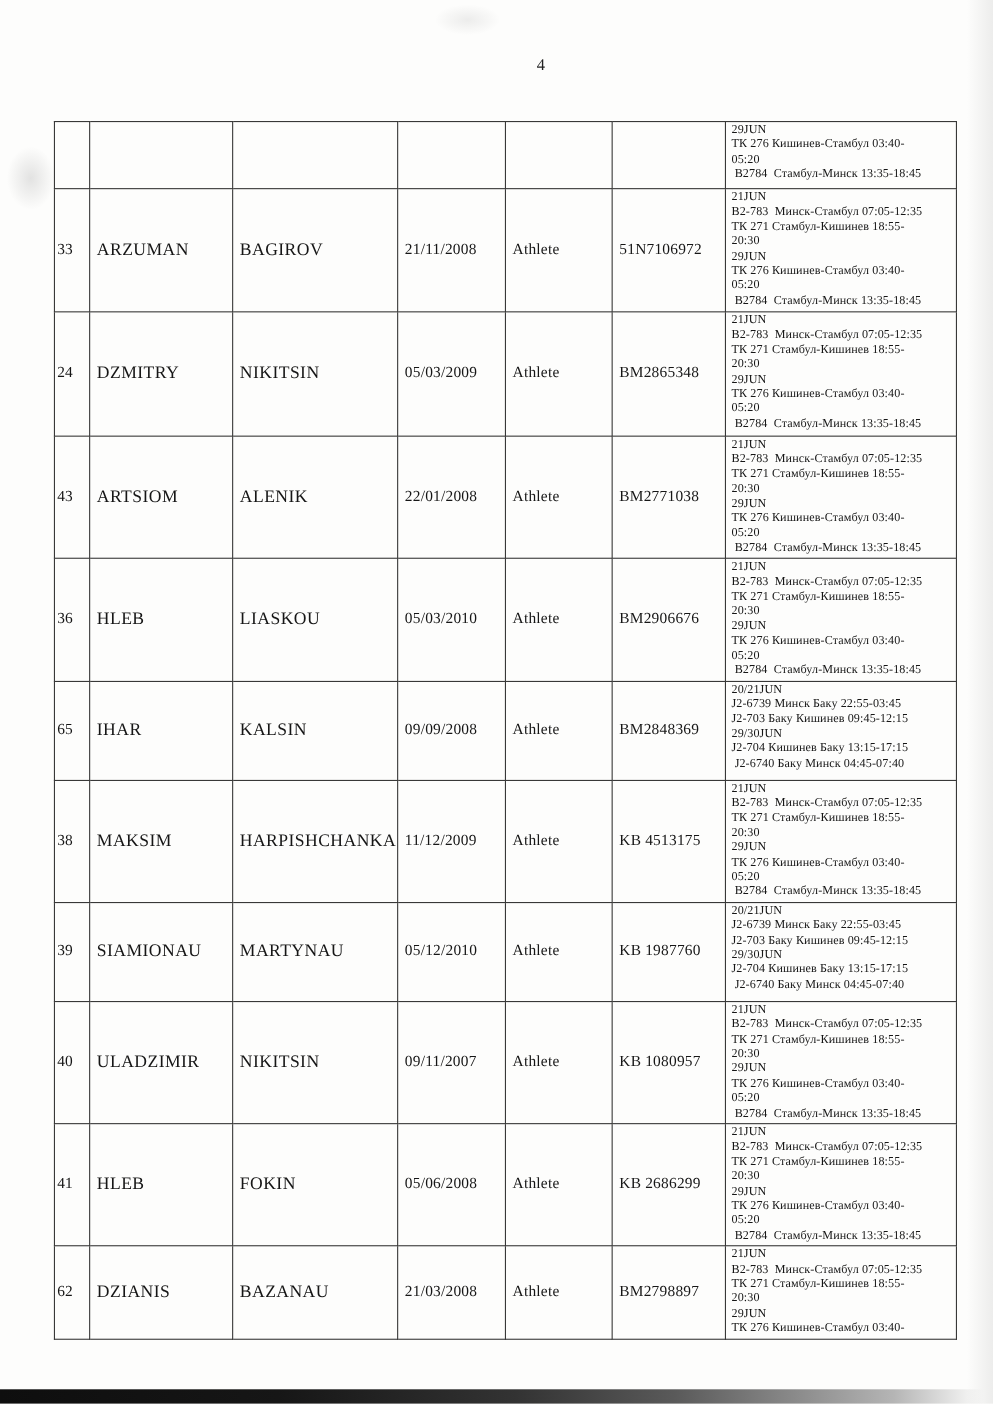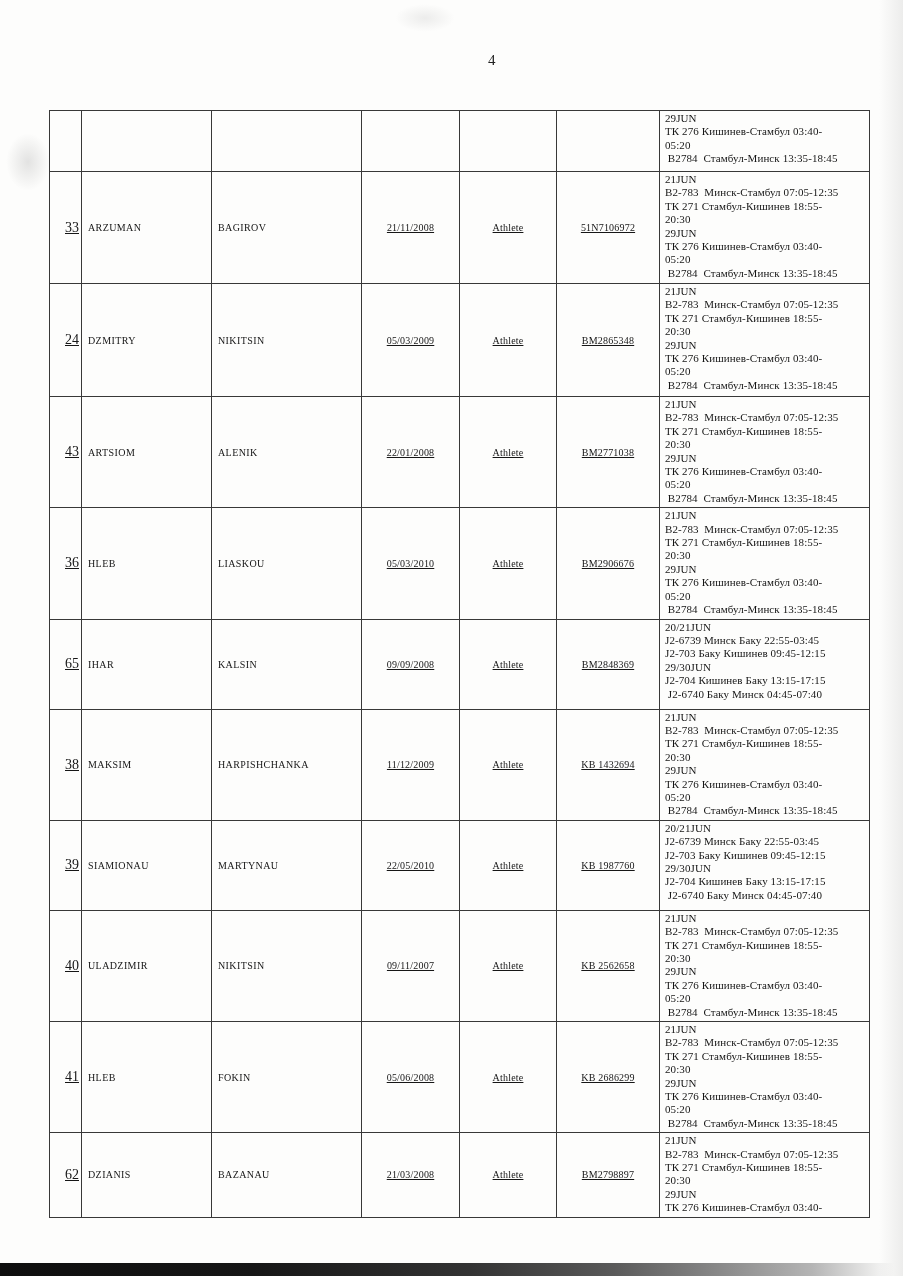--- a/index.html
+++ b/index.html
@@ -21,7 +21,7 @@
   table.roster, table.roster td{border:1px solid #383838;}
   table.roster{border-top:1.5px solid #2c2c2c;border-left:1.5px solid #2c2c2c;}
   td{padding:0 6px;vertical-align:middle;overflow:hidden;}
-  td.num{text-align:right;font-size:14px;padding:0 2px;text-decoration:underline;}
+  td.num{text-align:left;font-size:14px;padding:0 2px;}
   td.fname,td.lname{font-size:10px;letter-spacing:0.4px;}
   td.dob,td.role,td.passport{text-align:center;font-size:10px;letter-spacing:0.2px;text-decoration:underline;}
   td.itin{

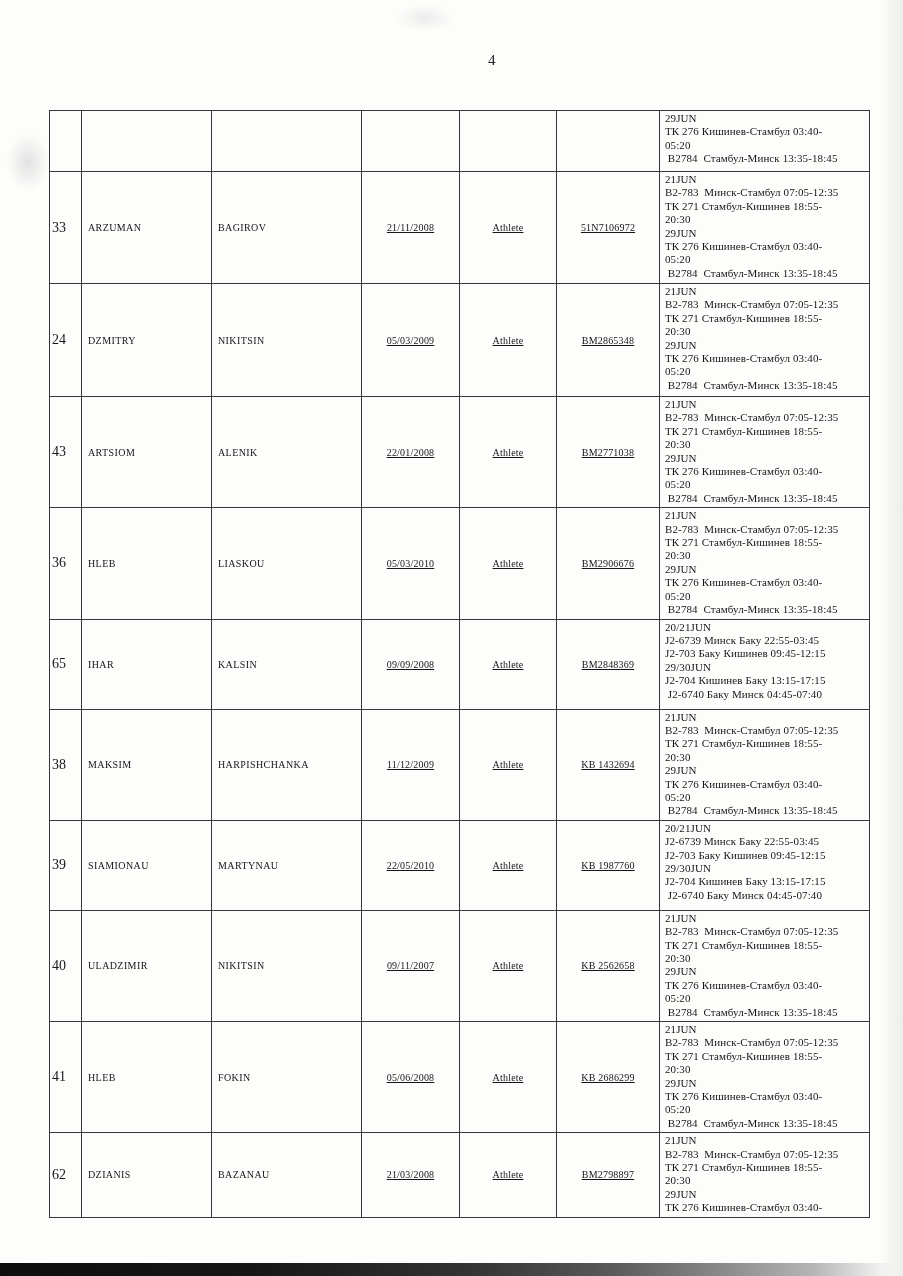--- a/index.html
+++ b/index.html
@@ -22,7 +22,7 @@
   table.roster{border-top:1.5px solid #2c2c2c;border-left:1.5px solid #2c2c2c;}
   td{padding:0 6px;vertical-align:middle;overflow:hidden;}
   td.num{text-align:left;font-size:14px;padding:0 2px;}
-  td.fname,td.lname{font-size:10px;letter-spacing:0.4px;}
+  td.fname,td.lname{font-size:16px;letter-spacing:0.4px;}
   td.dob,td.role,td.passport{text-align:center;font-size:10px;letter-spacing:0.2px;text-decoration:underline;}
   td.itin{
     font-size:11px;line-height:13.4px;

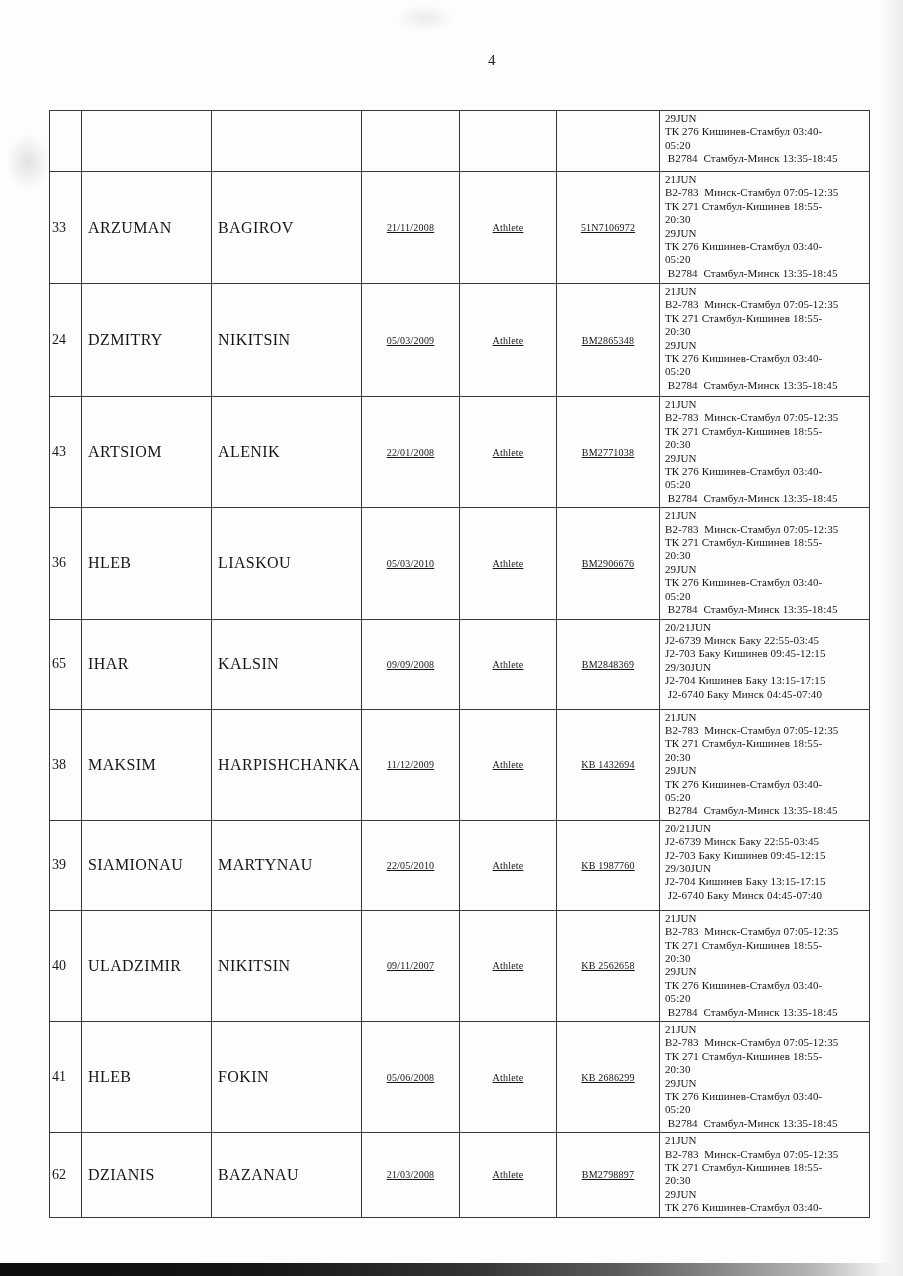--- a/index.html
+++ b/index.html
@@ -23,7 +23,7 @@
   td{padding:0 6px;vertical-align:middle;overflow:hidden;}
   td.num{text-align:left;font-size:14px;padding:0 2px;}
   td.fname,td.lname{font-size:16px;letter-spacing:0.4px;}
-  td.dob,td.role,td.passport{text-align:center;font-size:10px;letter-spacing:0.2px;text-decoration:underline;}
+  td.dob,td.role,td.passport{text-align:left;font-size:14px;letter-spacing:0.2px;}
   td.itin{
     font-size:11px;line-height:13.4px;
     vertical-align:top;white-space:pre-wrap;

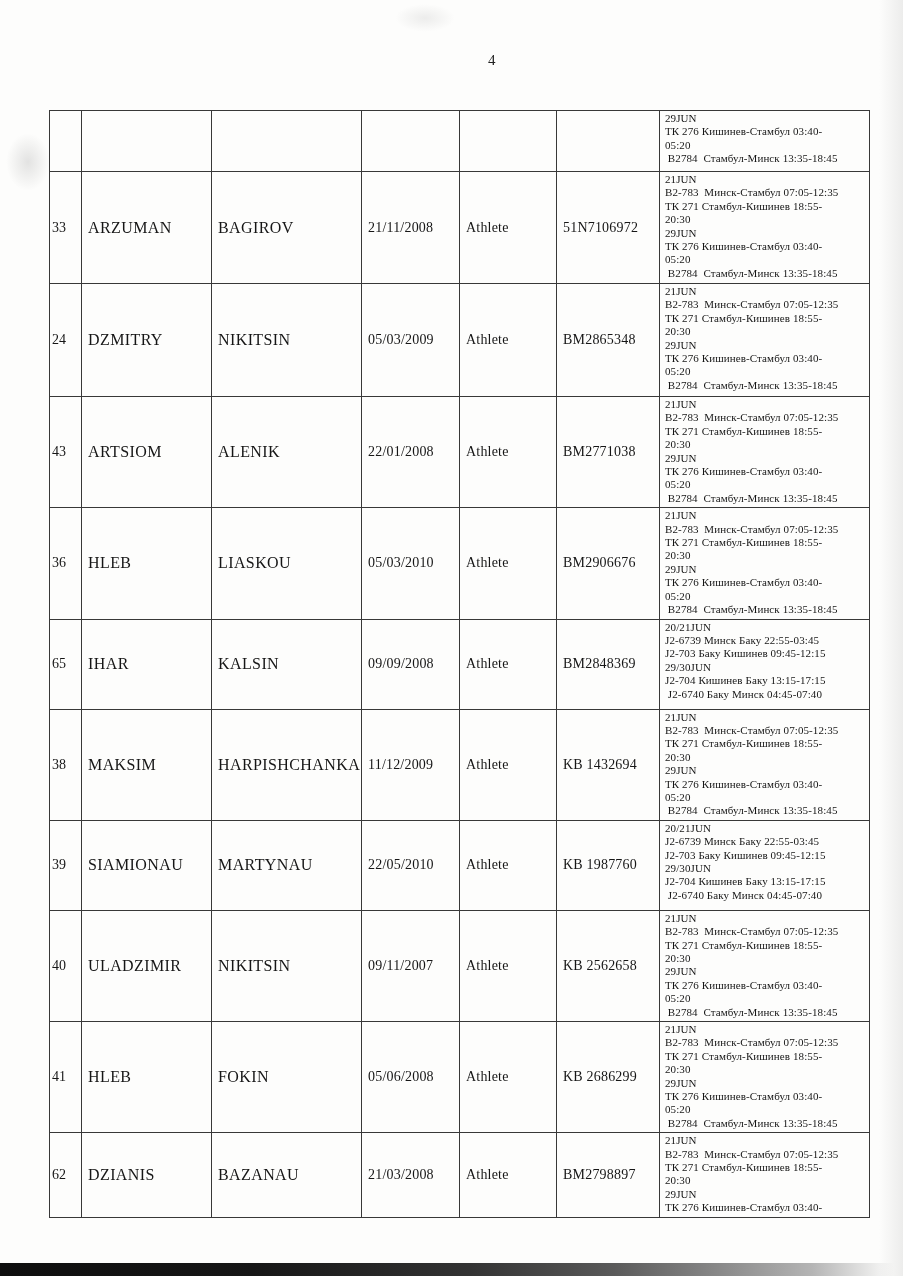--- a/index.html
+++ b/index.html
@@ -174,7 +174,7 @@
         <td class="lname">HARPISHCHANKA</td>
         <td class="dob">11/12/2009</td>
         <td class="role">Athlete</td>
-        <td class="passport">KB 1432694</td>
+        <td class="passport">KB 4513175</td>
         <td class="itin">21JUN
 В2-783  Минск-Стамбул 07:05-12:35
 ТК 271 Стамбул-Кишинев 18:55-

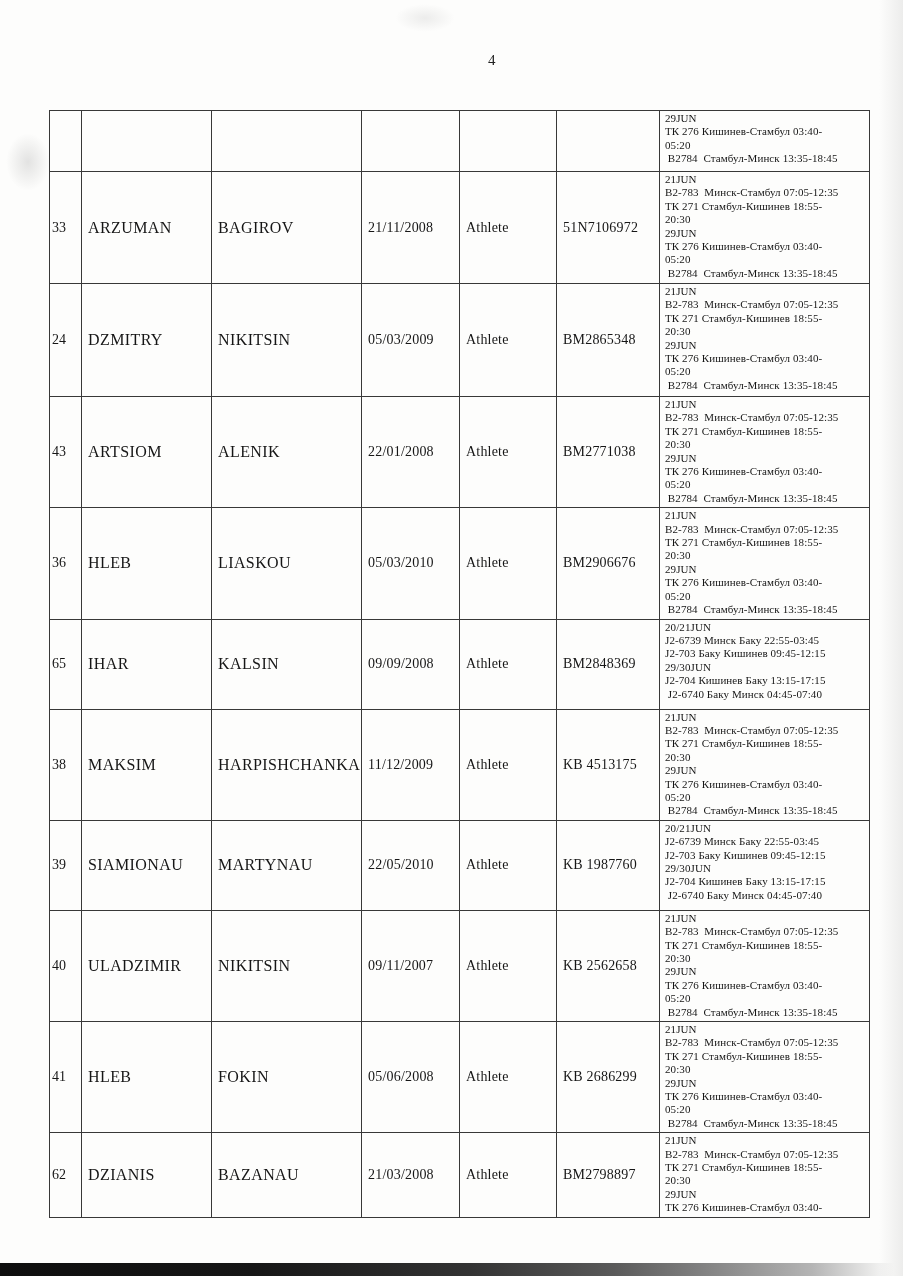--- a/index.html
+++ b/index.html
@@ -188,7 +188,7 @@
         <td class="num">39</td>
         <td class="fname">SIAMIONAU</td>
         <td class="lname">MARTYNAU</td>
-        <td class="dob">22/05/2010</td>
+        <td class="dob">05/12/2010</td>
         <td class="role">Athlete</td>
         <td class="passport">KB 1987760</td>
         <td class="itin">20/21JUN

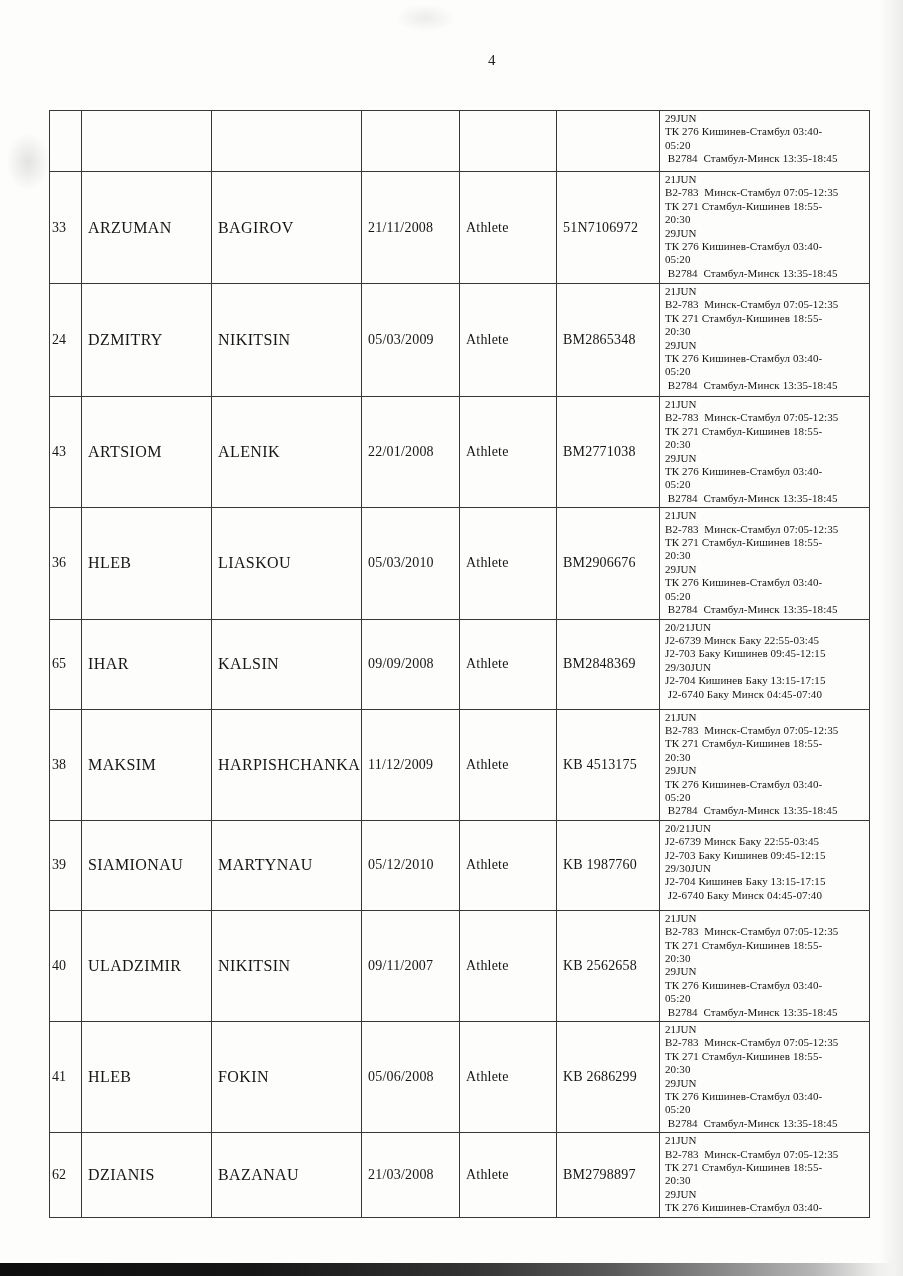--- a/index.html
+++ b/index.html
@@ -204,7 +204,7 @@
         <td class="lname">NIKITSIN</td>
         <td class="dob">09/11/2007</td>
         <td class="role">Athlete</td>
-        <td class="passport">KB 2562658</td>
+        <td class="passport">KB 1080957</td>
         <td class="itin">21JUN
 В2-783  Минск-Стамбул 07:05-12:35
 ТК 271 Стамбул-Кишинев 18:55-

